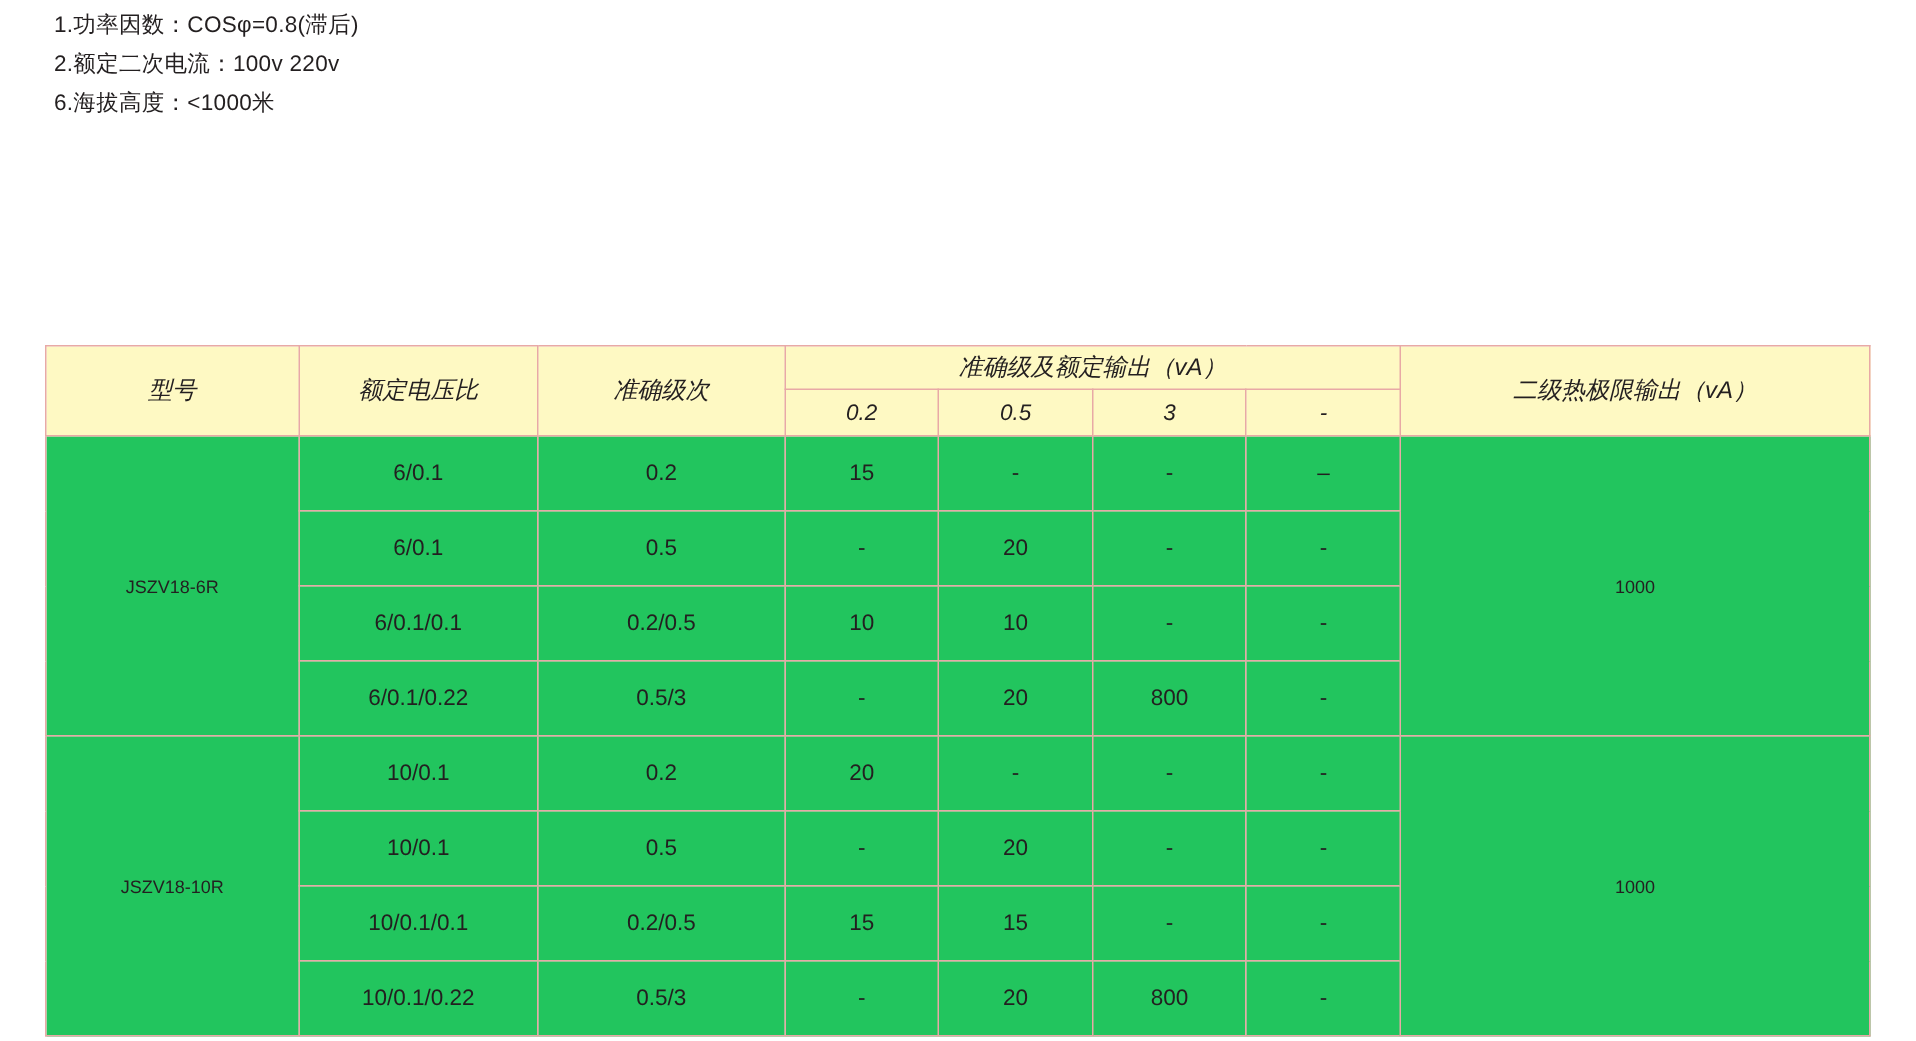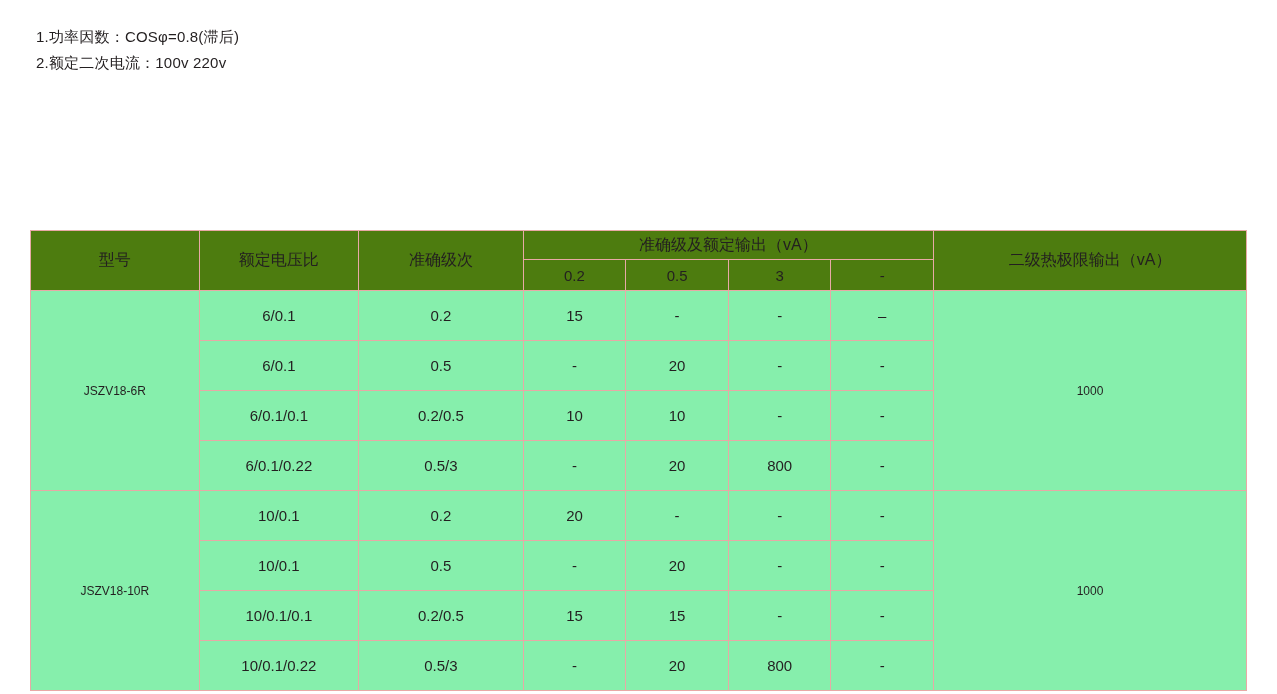--- a/index.html
+++ b/index.html
@@ -18,7 +18,7 @@
   .spec-list {
     position: absolute;
     left: 36px;
-    top: 24px;
+    top: 4px;
     width: 1100px;
   }
   .spec-item {

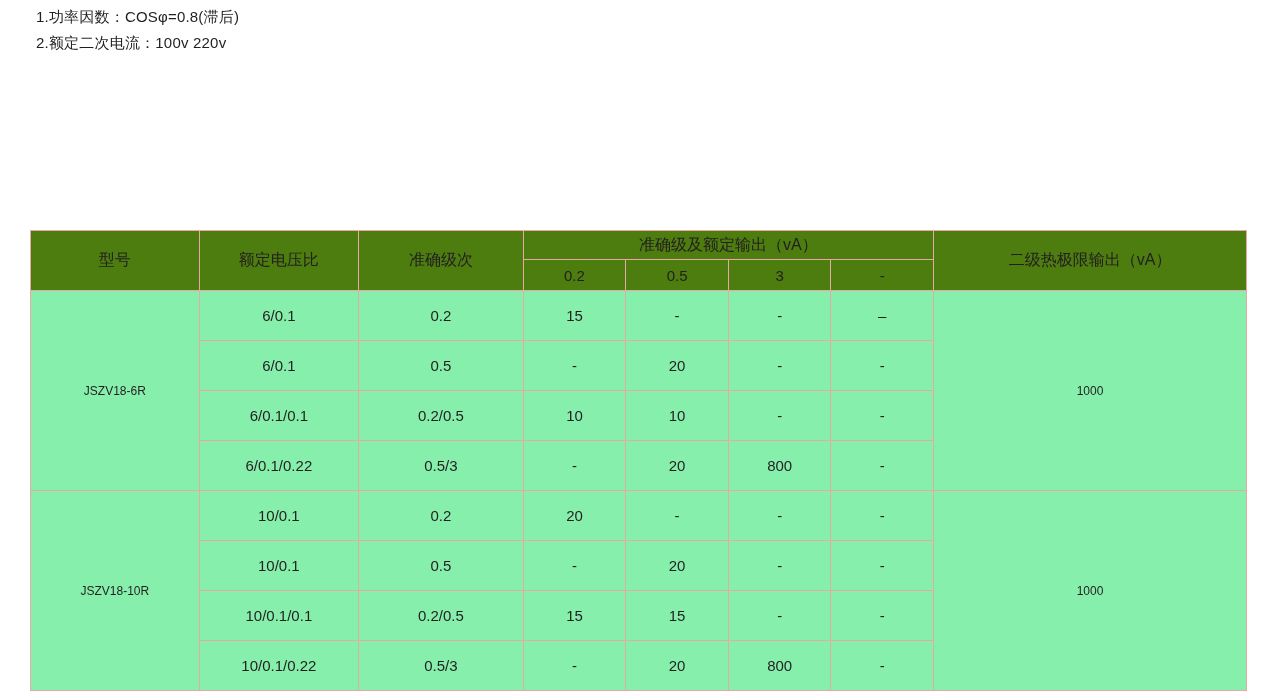--- a/index.html
+++ b/index.html
@@ -80,6 +80,7 @@
 <div class="spec-list">
   <div class="spec-item">1.功率因数：COSφ=0.8(滞后)</div>
   <div class="spec-item">2.额定二次电流：100v 220v</div>
+  <div class="spec-item">6.海拔高度：&lt;1000米</div>
 </div>
 
 <div class="table-wrap">

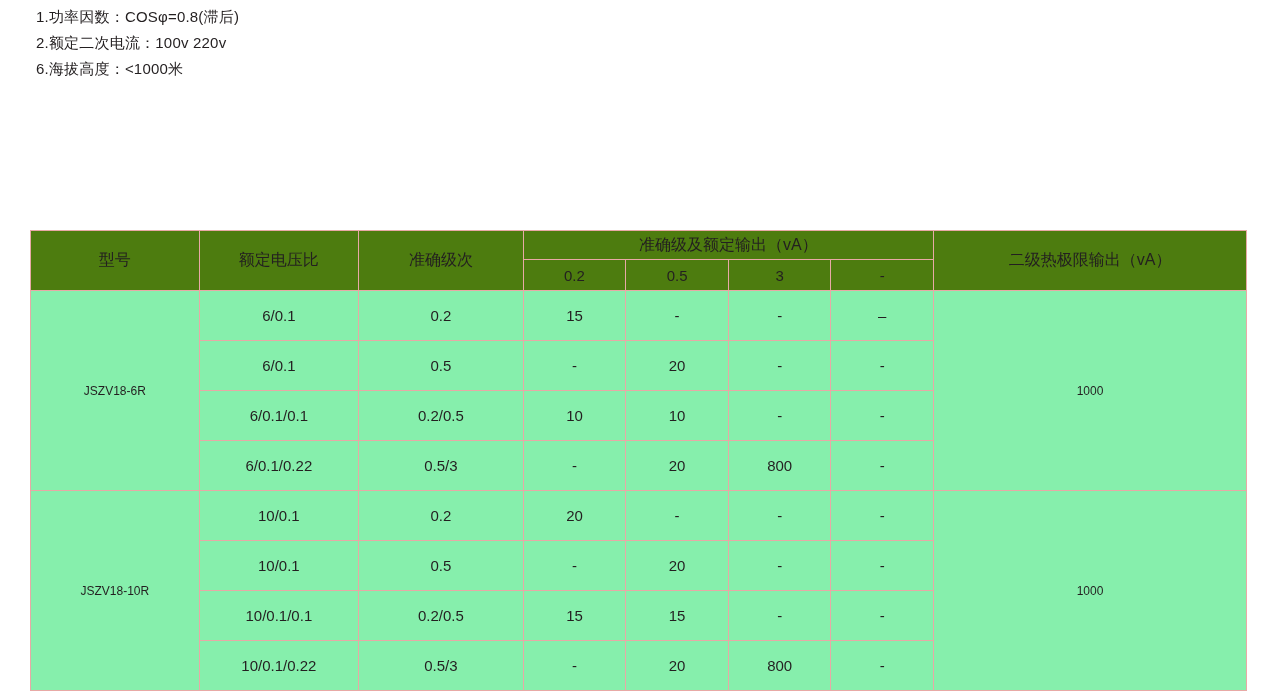--- a/index.html
+++ b/index.html
@@ -47,11 +47,12 @@
     color: #231f20;
   }
   thead th {
-    background: #4d7c0f;
+    background: #fef9c3;
     color: #ffffff;
     font-size: 16px;
     height: 28px;
     border-color: #f5bdb9;
+    font-style: italic;
   }
   thead th.group-head {
     height: 26px;

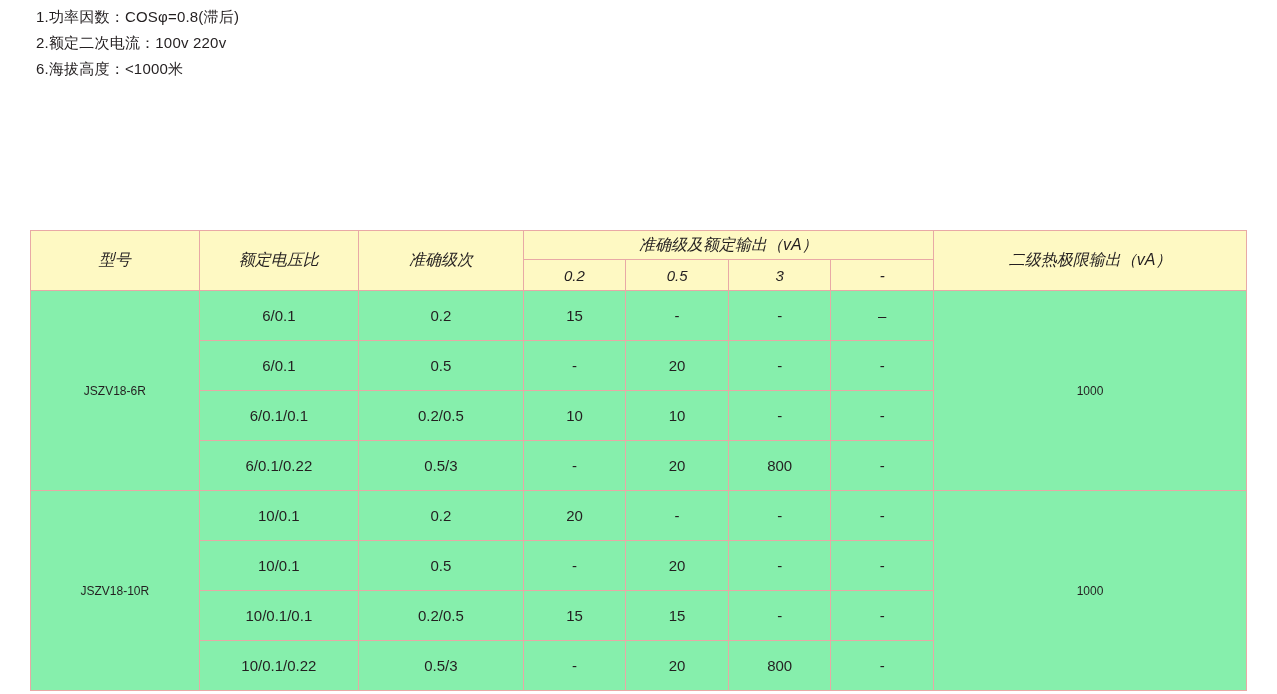--- a/index.html
+++ b/index.html
@@ -64,7 +64,7 @@
   tbody td {
     font-size: 15px;
     height: 47px;
-    background: #86efac;
+    background: #22c55e;
   }
   td.model-cell {
     font-size: 12px;

